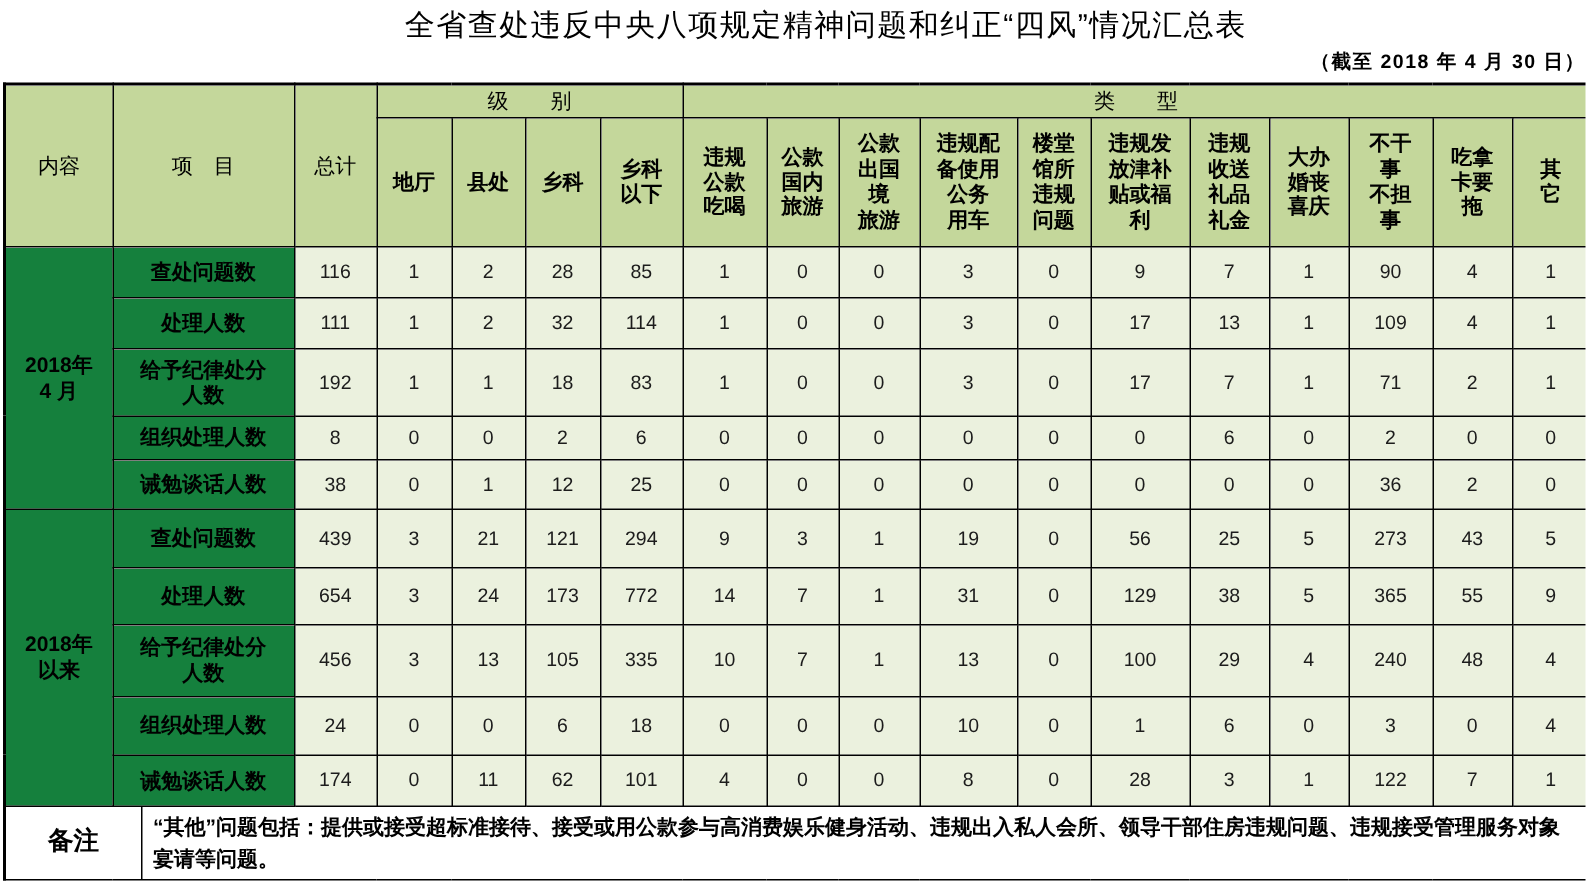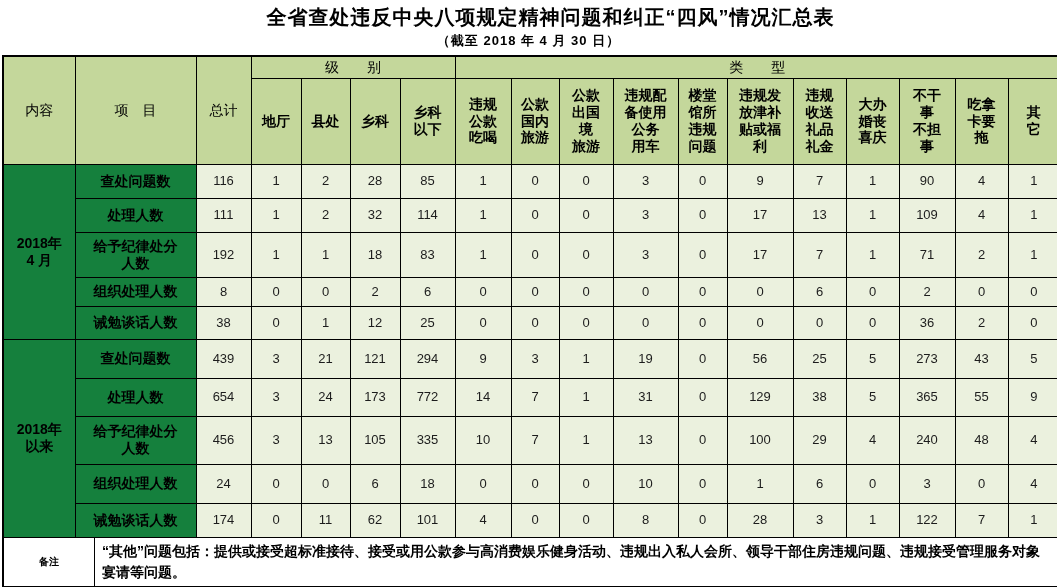--- a/index.html
+++ b/index.html
@@ -4,7 +4,7 @@
 <style>
   html,body{margin:0;padding:0;background:#ffffff;}
   body{width:1057px;height:587px;font-family:"Liberation Sans",sans-serif;color:#000;overflow:hidden;}
-  .title{text-align:center;font-size:20px;font-weight:bold;padding-top:5px;letter-spacing:1px;line-height:1.2;padding-left:44px;}
+  .title{text-align:center;font-size:20px;font-weight:normal;padding-top:5px;letter-spacing:1px;line-height:1.2;padding-left:44px;}
   .subtitle{text-align:center;font-size:13px;font-weight:bold;margin-top:3px;letter-spacing:1px;}
   table.summary{border-collapse:collapse;table-layout:fixed;width:1053px;margin:5px 2px 0 2px;border:2px solid #000;}
   .summary th,.summary td{border:1px solid #000;text-align:center;vertical-align:middle;padding:0 2px;

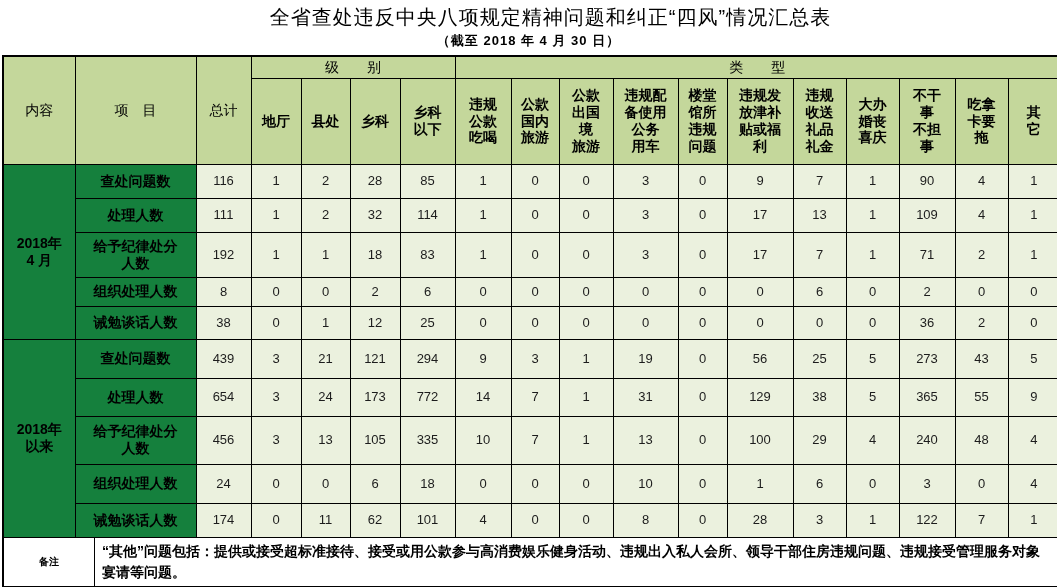--- a/index.html
+++ b/index.html
@@ -5,7 +5,7 @@
   html,body{margin:0;padding:0;background:#ffffff;}
   body{width:1057px;height:587px;font-family:"Liberation Sans",sans-serif;color:#000;overflow:hidden;}
   .title{text-align:center;font-size:20px;font-weight:normal;padding-top:5px;letter-spacing:1px;line-height:1.2;padding-left:44px;}
-  .subtitle{text-align:center;font-size:13px;font-weight:bold;margin-top:3px;letter-spacing:1px;}
+  .subtitle{text-align:right;font-size:13px;font-weight:bold;margin-top:3px;letter-spacing:1px;}
   table.summary{border-collapse:collapse;table-layout:fixed;width:1053px;margin:5px 2px 0 2px;border:2px solid #000;}
   .summary th,.summary td{border:1px solid #000;text-align:center;vertical-align:middle;padding:0 2px;
     white-space:pre-line;overflow:hidden;line-height:1.2;}

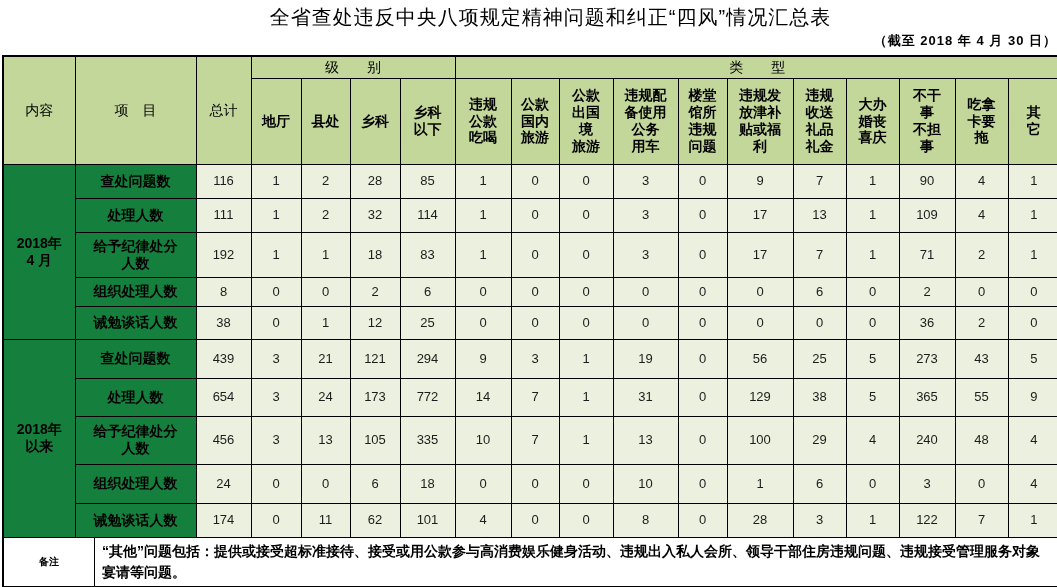--- a/index.html
+++ b/index.html
@@ -16,7 +16,7 @@
   .remark-row td{background:#ffffff;padding:0;}
   .remark-wrap{display:flex;height:100%;align-items:stretch;}
   .remark-label{flex:0 0 90px;border-right:1px solid #000;display:flex;align-items:center;justify-content:center;
-    font-size:10px;font-weight:bold;}
+    font-size:17px;font-weight:bold;}
   .remark-text{flex:1;display:flex;align-items:center;text-align:left;font-size:14px;font-weight:bold;
     padding:2px 7px;line-height:1.5;}
 </style>

